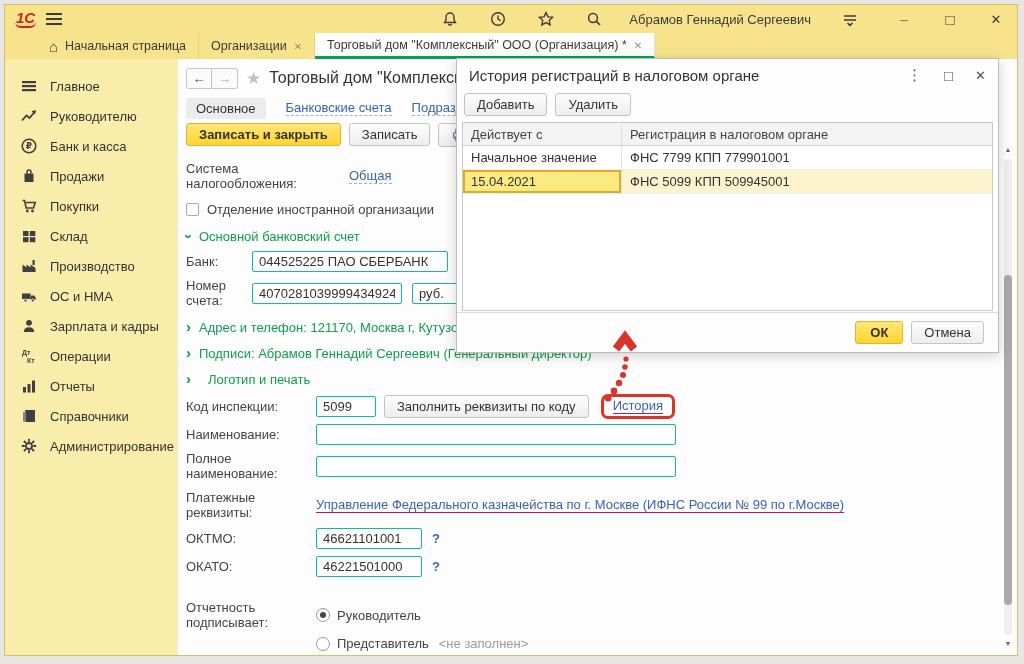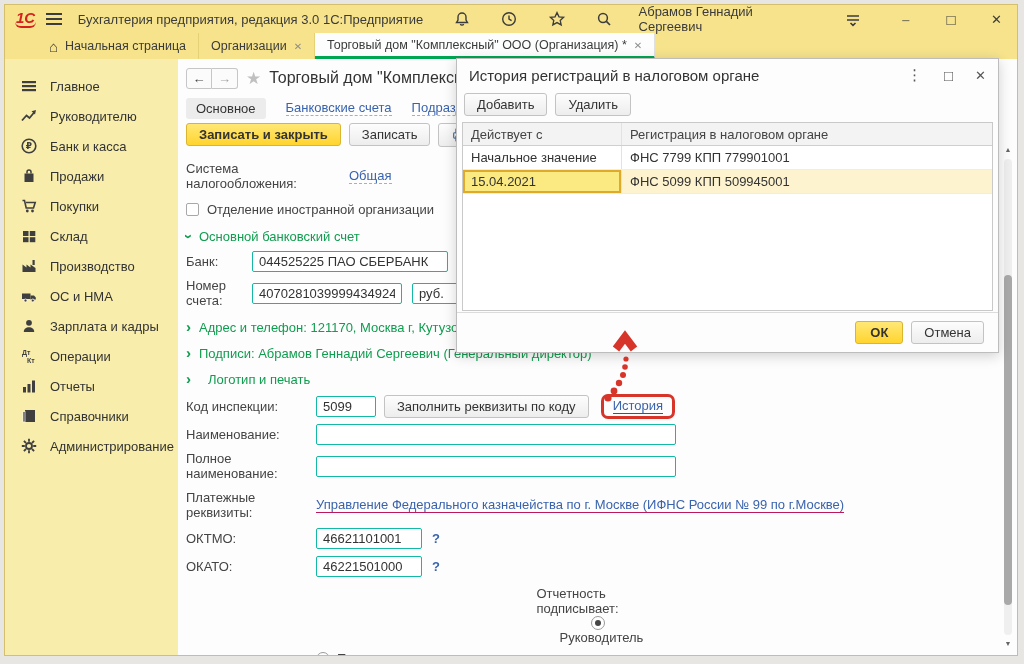--- a/index.html
+++ b/index.html
@@ -118,7 +118,6 @@
         <i></i>
         <i></i>
       </span>
-    <span class="app-title">Бухгалтерия предприятия, редакция 3.0 1С:Предприятие</span>
     <span class="tb-spacer"></span>
     <span class="tb-ic">
       <svg width="18" height="18" viewBox="0 0 18 18">

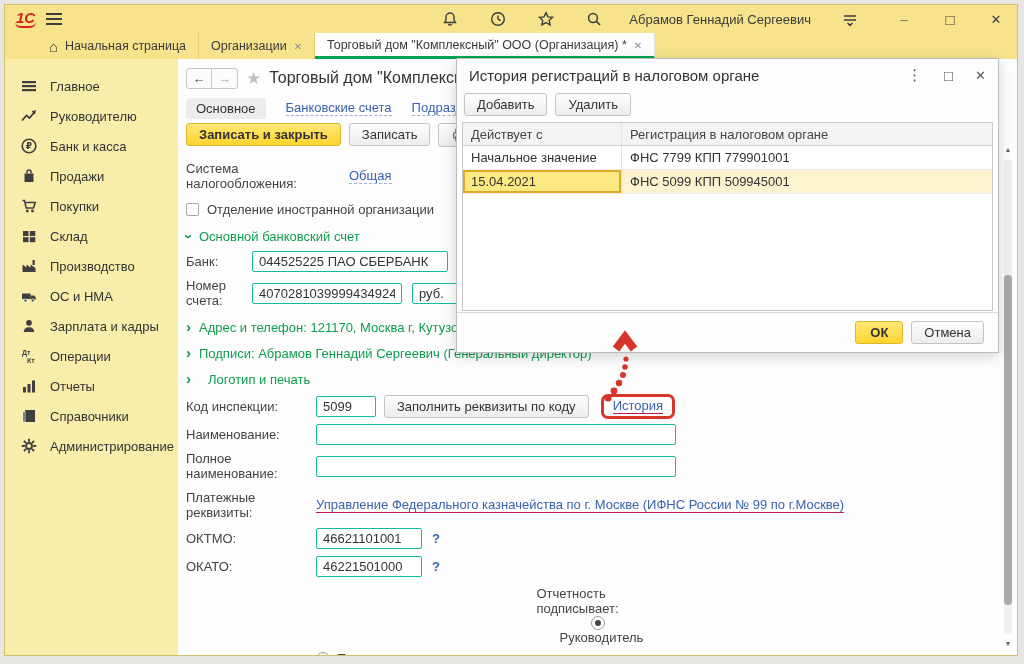--- a/index.html
+++ b/index.html
@@ -377,7 +377,7 @@
         <span class="q" style="margin-left:10px;"></span>
       </div>
 
-      <div class="row" style="margin-top:9px;flex-direction:column;">
+      <div class="row" style="margin-top:23px;">
         <span class="lbl w130">Отчетность подписывает:</span>
         <span class="radio sel"></span>
         <span class="lbl">Руководитель</span>

